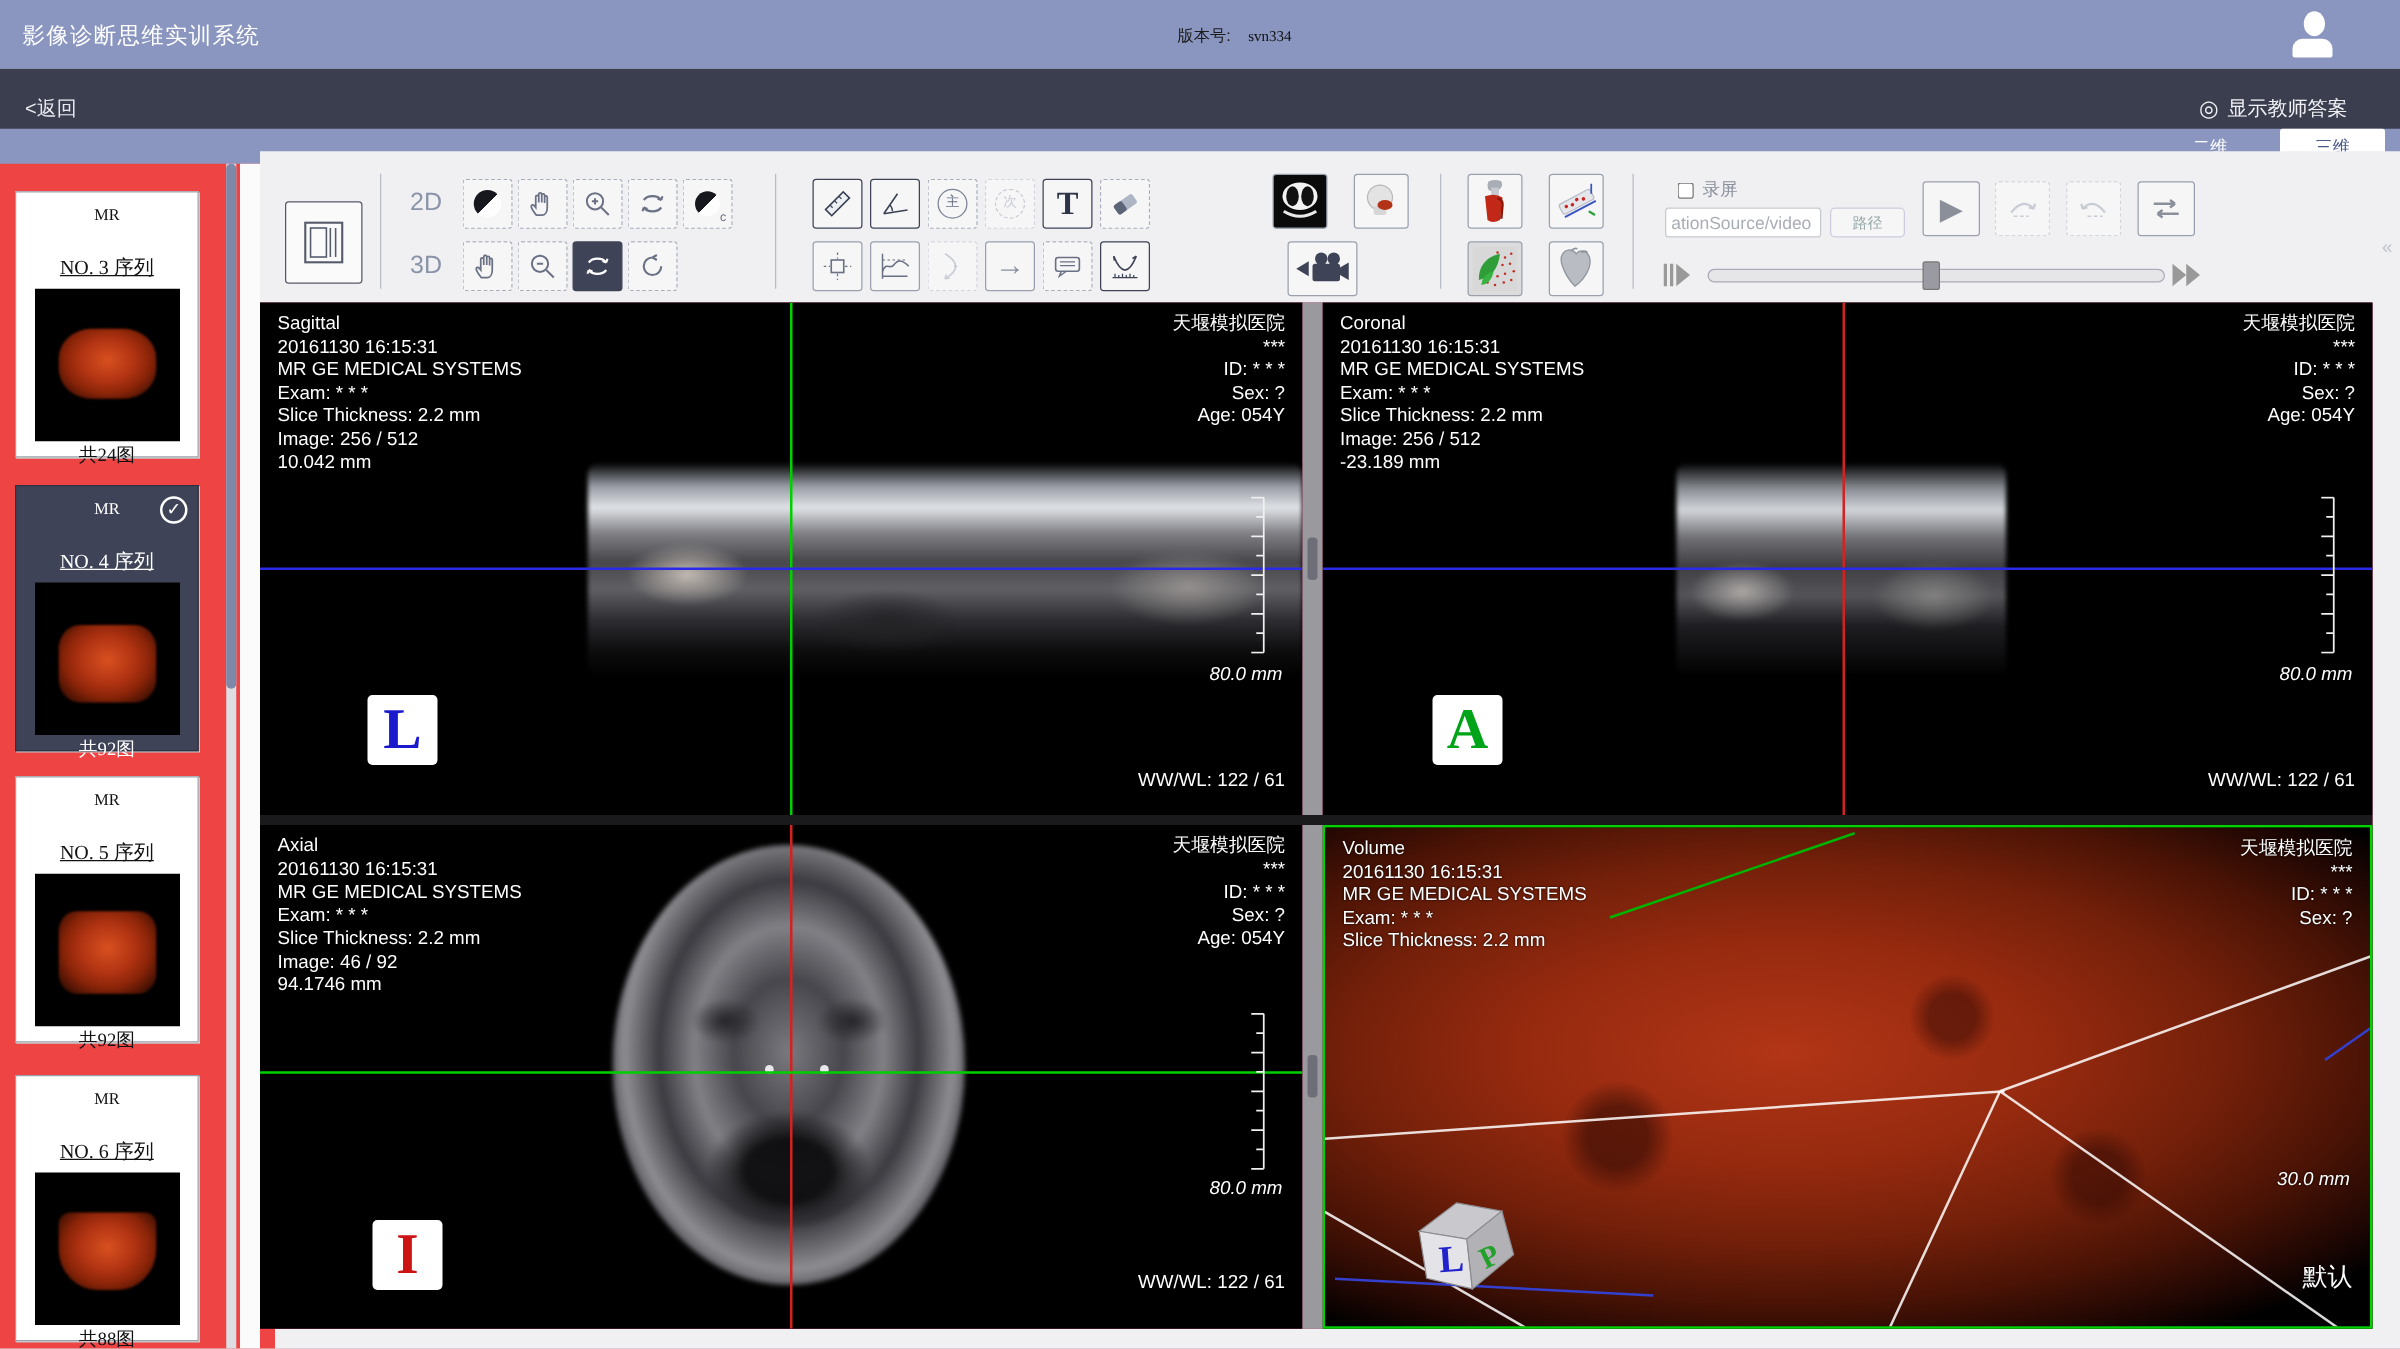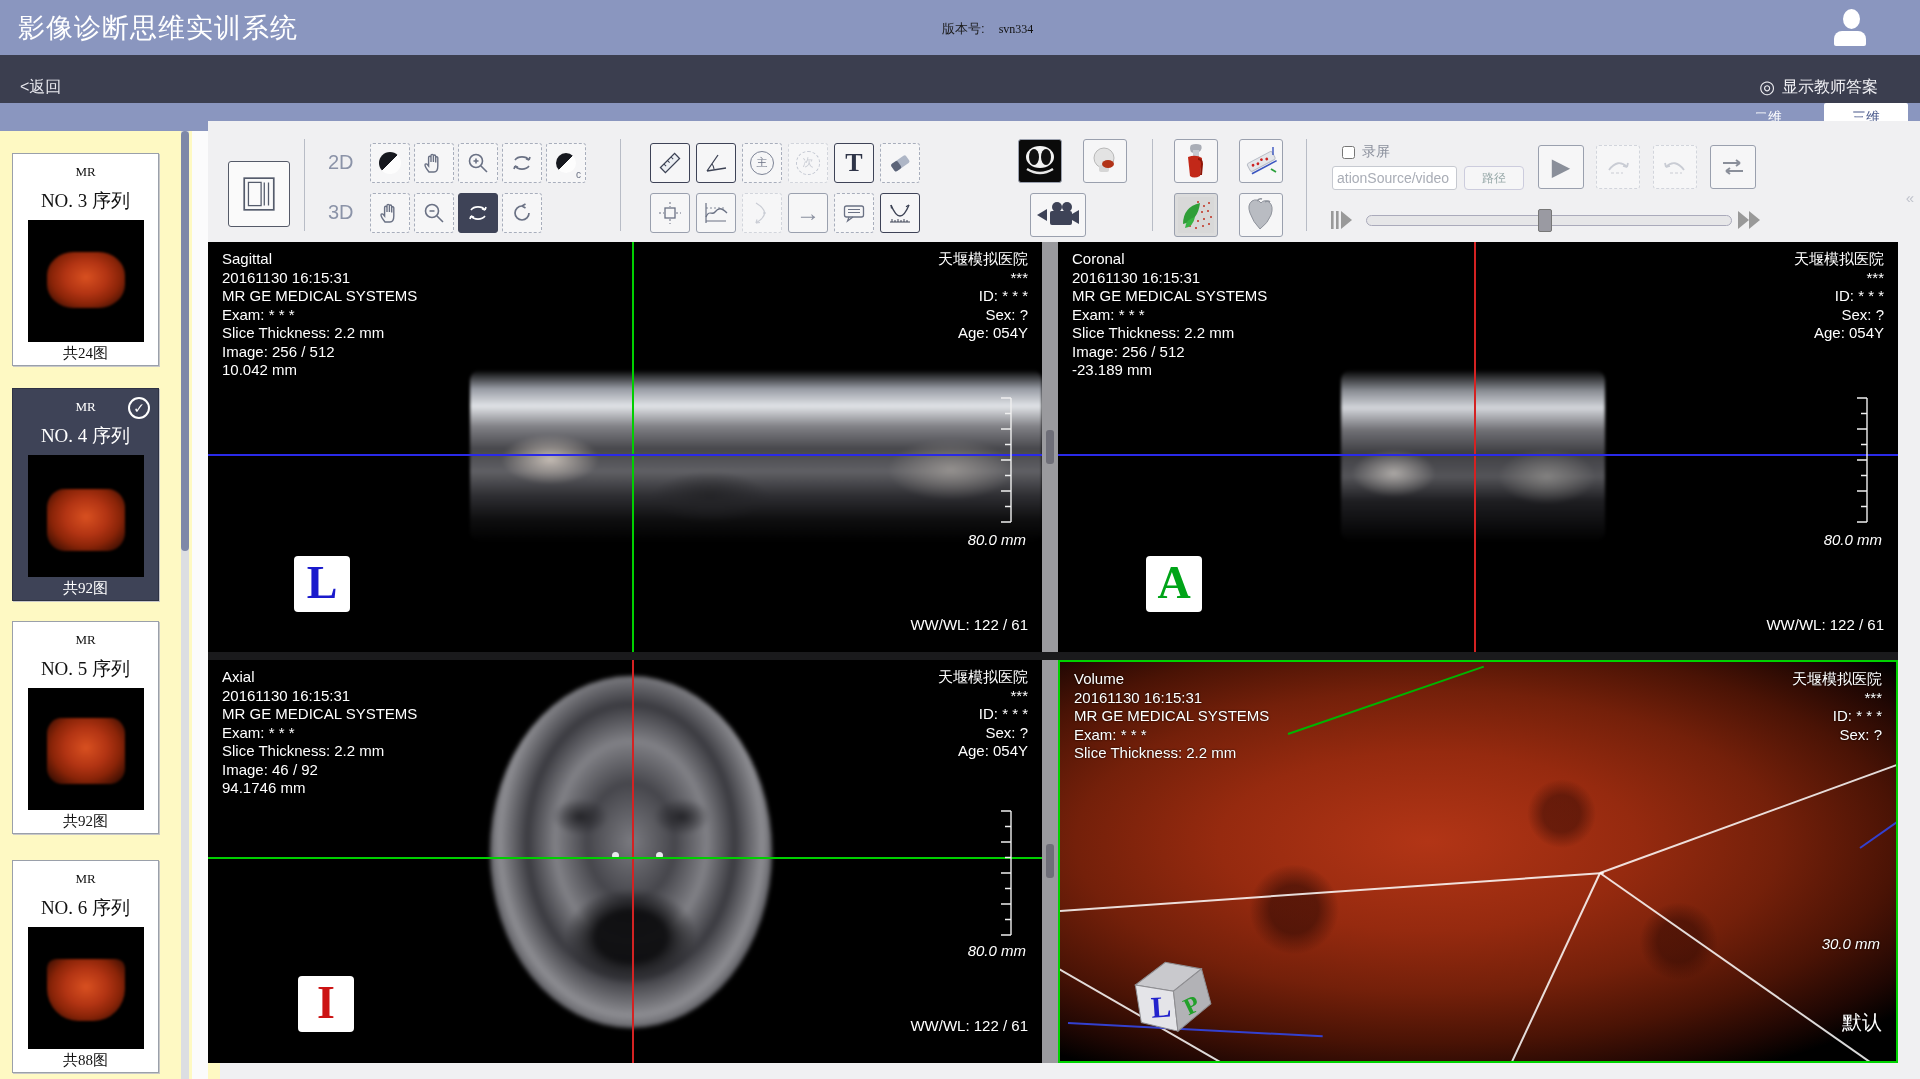--- a/index.html
+++ b/index.html
@@ -8,7 +8,7 @@
 
   
   .topbar { position:absolute; left:0; top:0; width:1920px; height:55px; background:#8a96bf; display:flex; align-items:center; }
-  .app-title { color:#fff; font-size:27px; margin-left:18px; letter-spacing:1px; }
+  .app-title { color:#fff; font-size:18px; margin-left:18px; letter-spacing:1px; }
   .version-wrap { position:absolute; left:942px; top:20px; font-size:13px; color:#1c1c1c; display:flex; gap:14px; align-items:center;}
   .version-val { font-size:12px; color:#111; font-family:"Liberation Serif",serif; }
   .user-icon { position:absolute; right:52px; top:9px; width:34px; height:38px; }

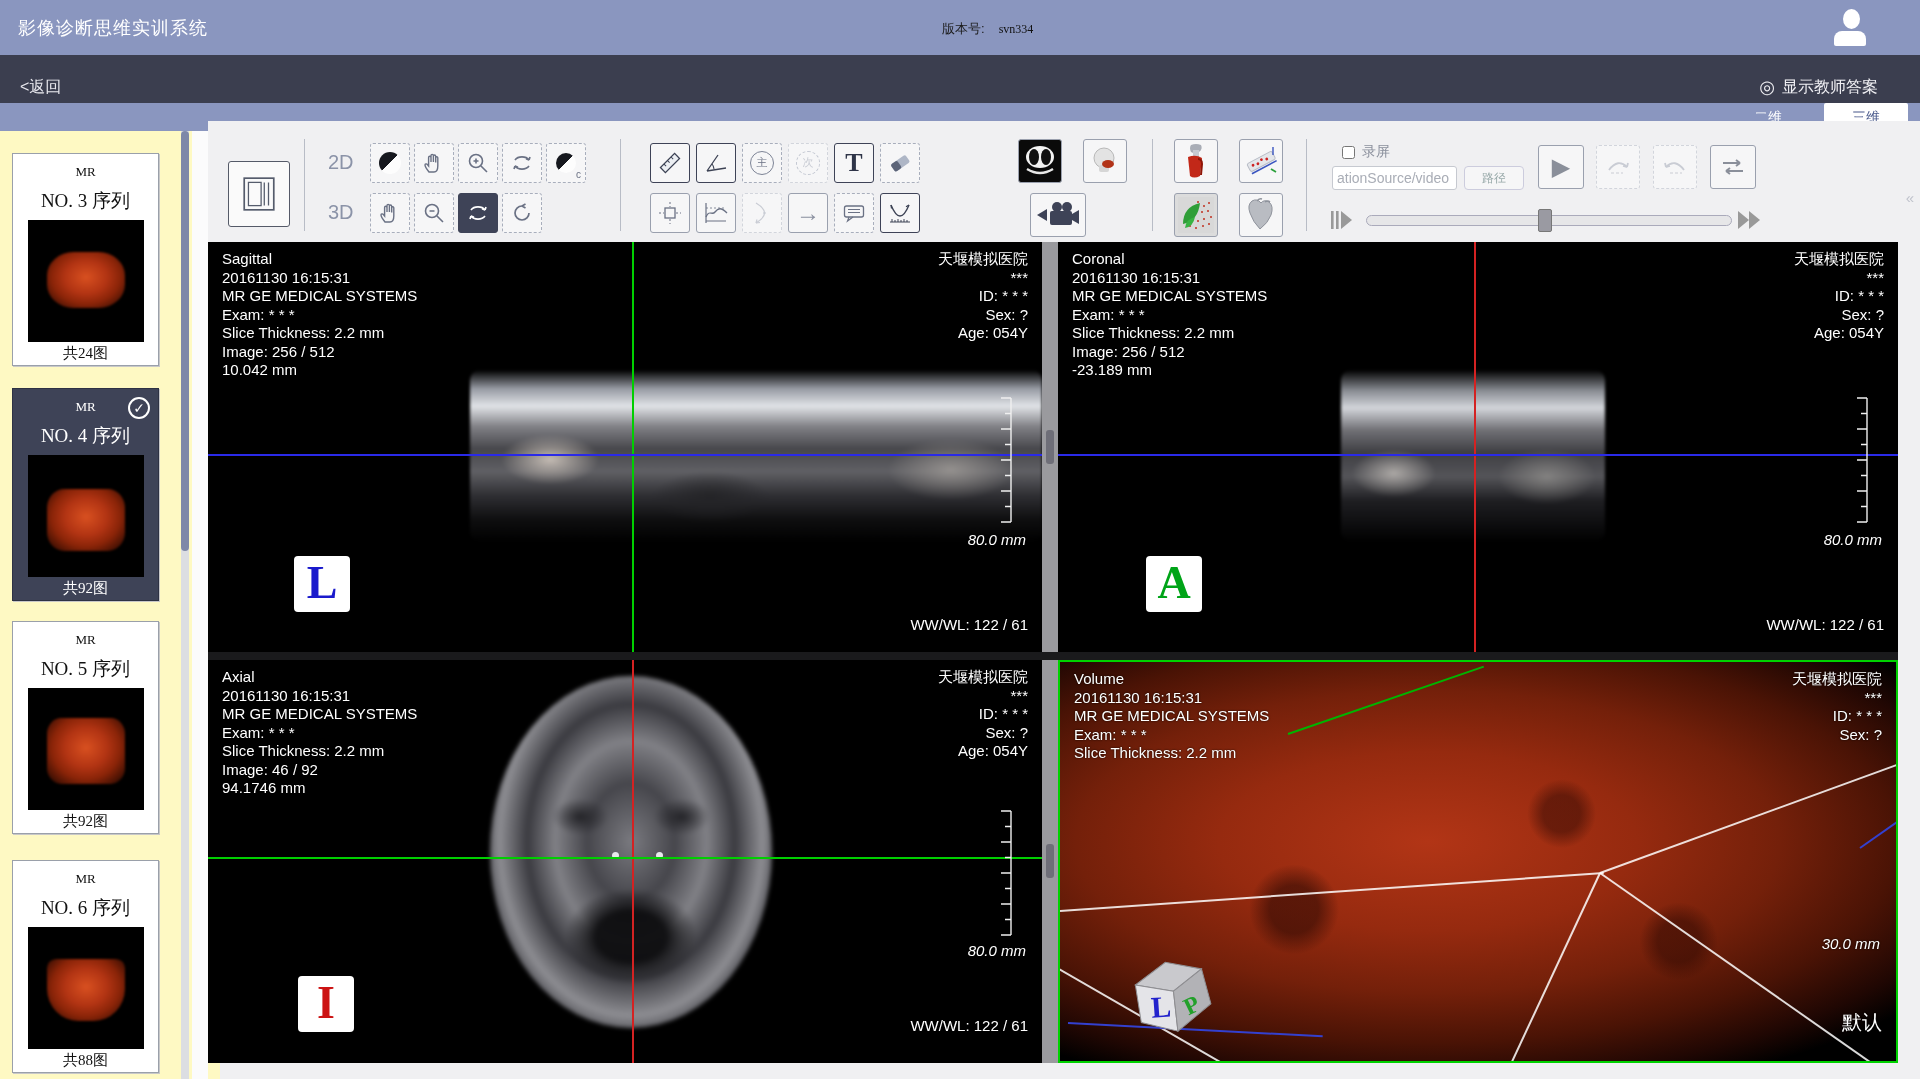--- a/index.html
+++ b/index.html
@@ -26,7 +26,7 @@
   .tab-3d { right:12px; background:#fff; color:#4a5a8c; border-radius:2px 2px 0 0; }
 
   
-  .sidebar { position:absolute; left:0; top:131px; width:220px; height:948px; background:#fef9c3; }
+  .sidebar { position:absolute; left:0; top:131px; width:220px; height:948px; background:#ef4444; }
   .series-card { position:absolute; left:12px; width:147px; height:213px; background:#fff; border:1px solid #9aa0aa; box-shadow:1px 1px 0 #c8c8c8; text-align:center; color:#111; font-family:"Liberation Serif",serif; cursor:pointer; }
   .series-card .mod { font-size:13px; margin-top:10px; }
   .series-card .ser { font-size:19px; margin-top:8px; }

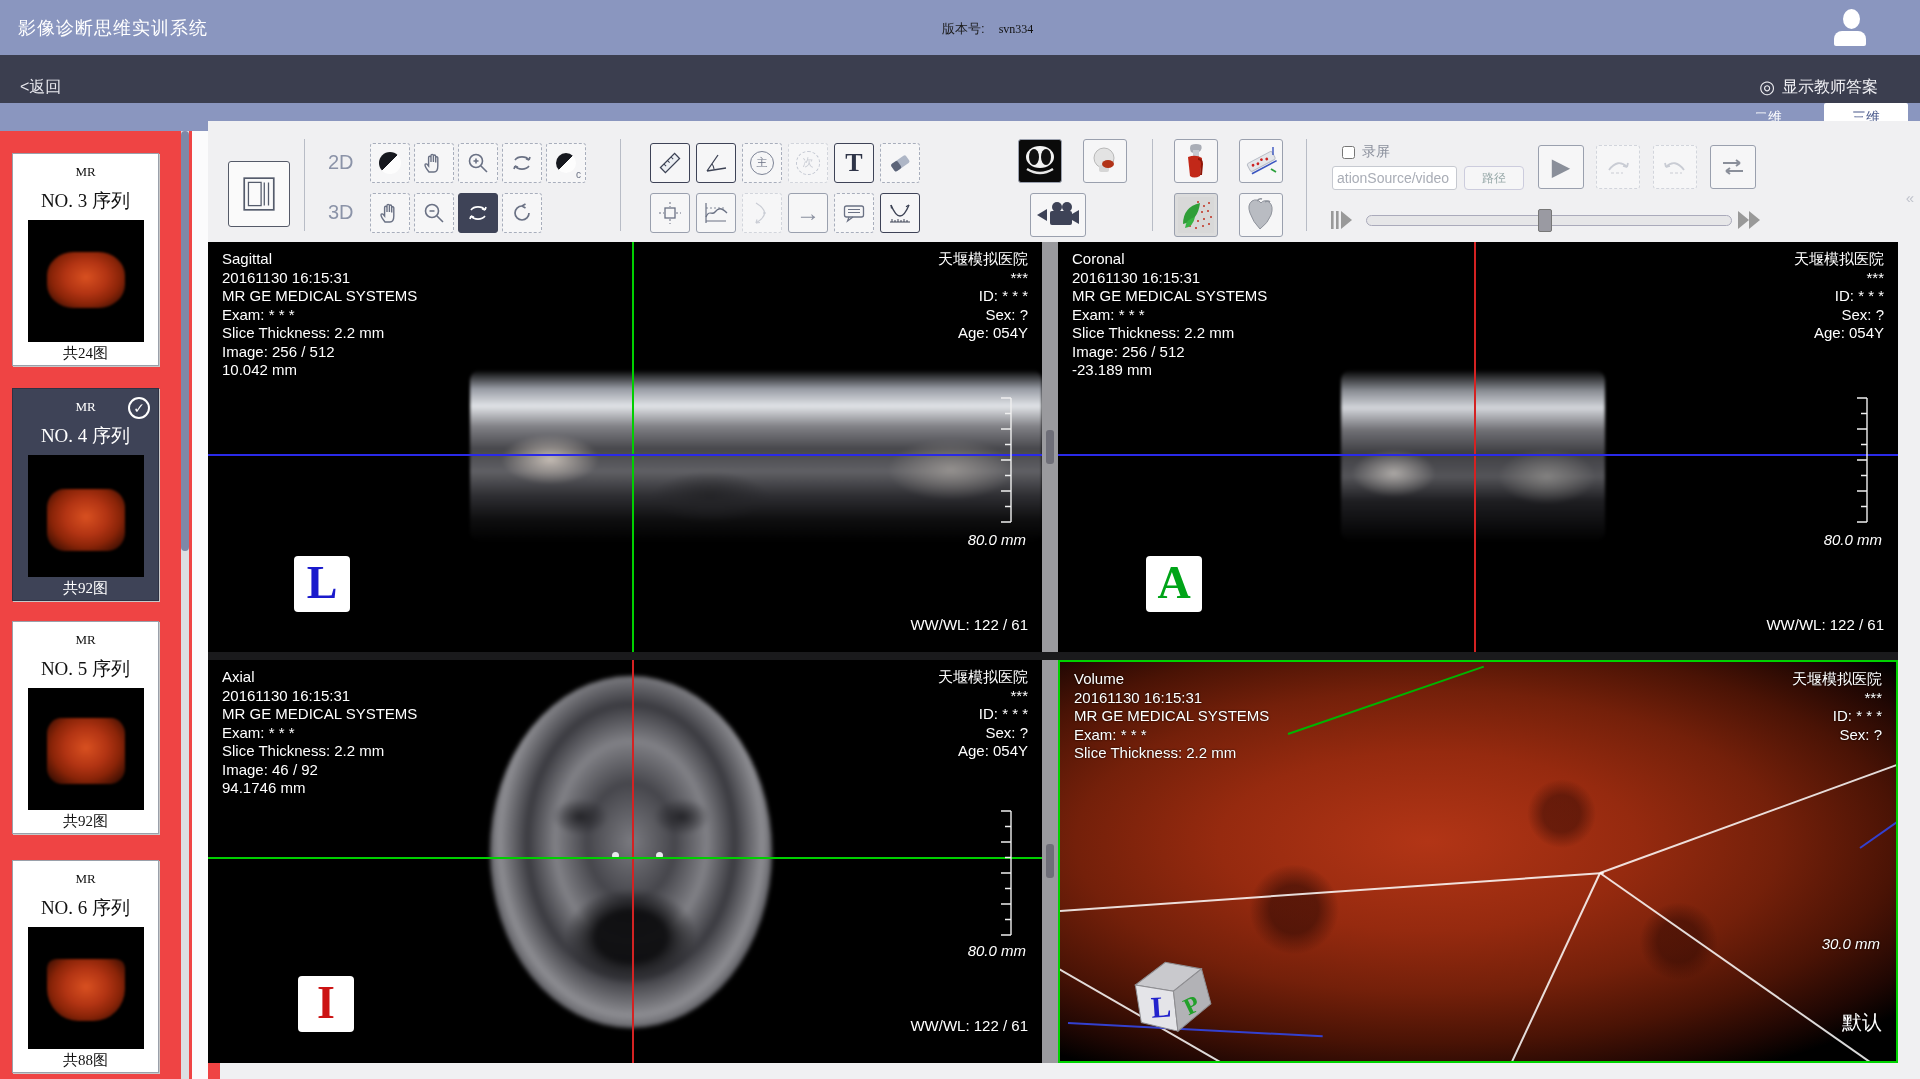--- a/index.html
+++ b/index.html
@@ -29,7 +29,7 @@
   .sidebar { position:absolute; left:0; top:131px; width:220px; height:948px; background:#ef4444; }
   .series-card { position:absolute; left:12px; width:147px; height:213px; background:#fff; border:1px solid #9aa0aa; box-shadow:1px 1px 0 #c8c8c8; text-align:center; color:#111; font-family:"Liberation Serif",serif; cursor:pointer; }
   .series-card .mod { font-size:13px; margin-top:10px; }
-  .series-card .ser { font-size:19px; margin-top:8px; }
+  .series-card .ser { font-size:16px; margin-top:24px;text-decoration:underline; }
   .series-card .cnt { font-size:15px; margin-top:2px; }
   .series-card.selected { background:#3e4357; color:#fff; border-color:#2e3244; }
   .thumb { position:relative; width:116px; height:122px; background:#000; margin:6px auto 0 auto; overflow:hidden; }

